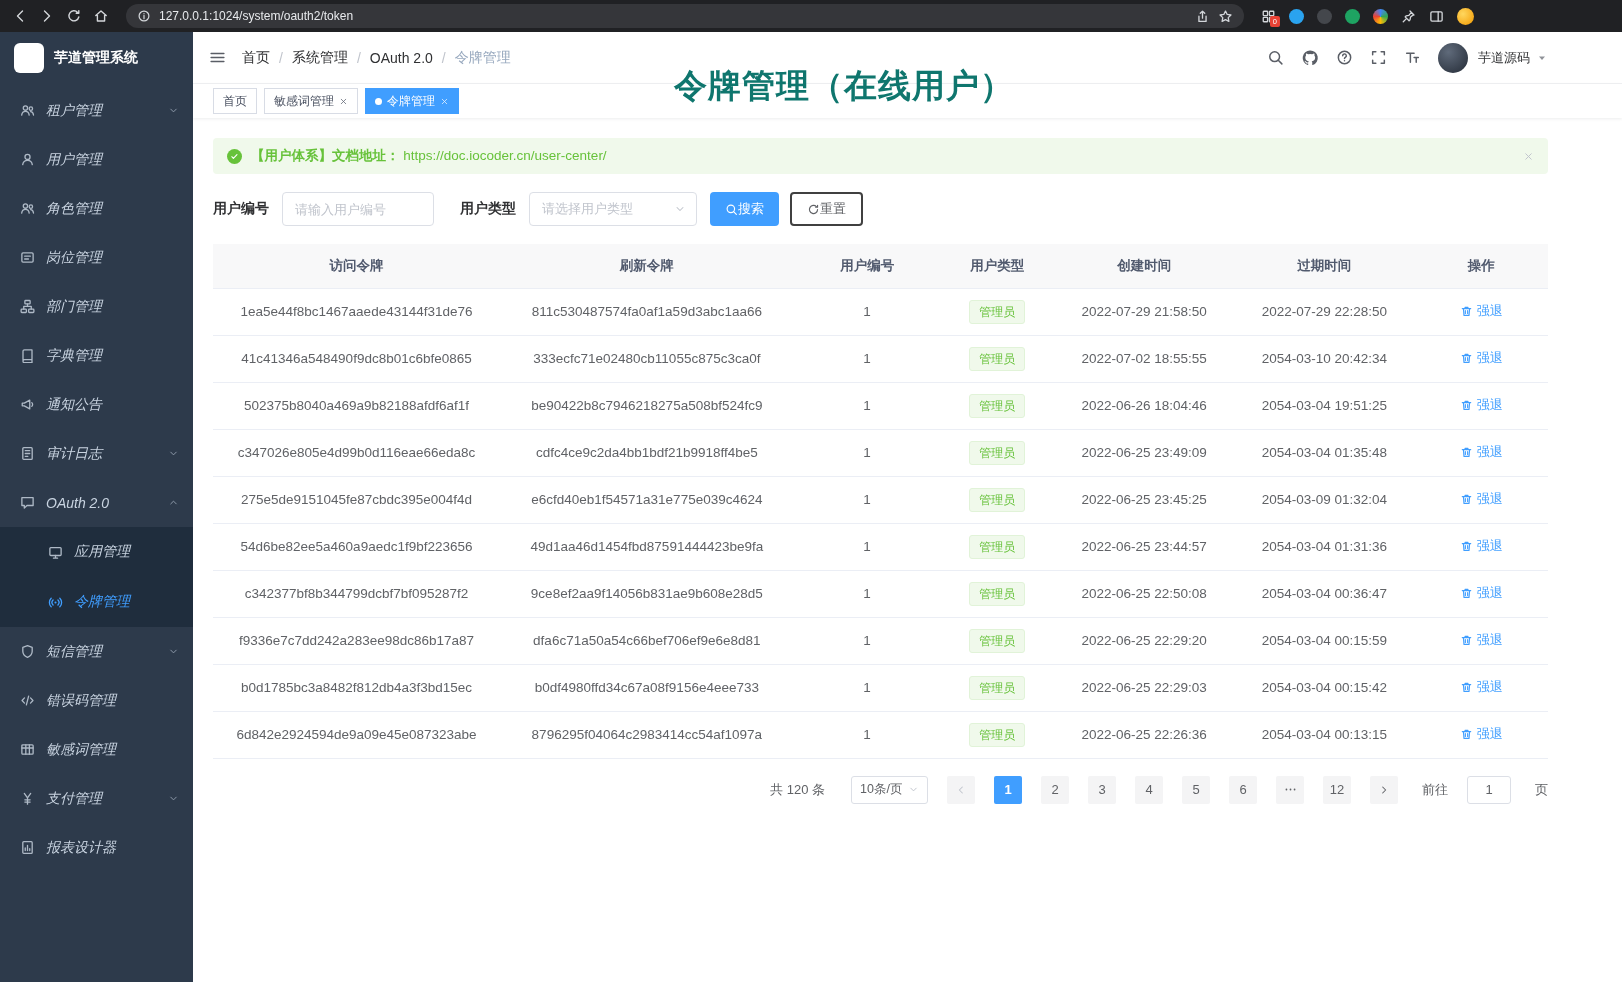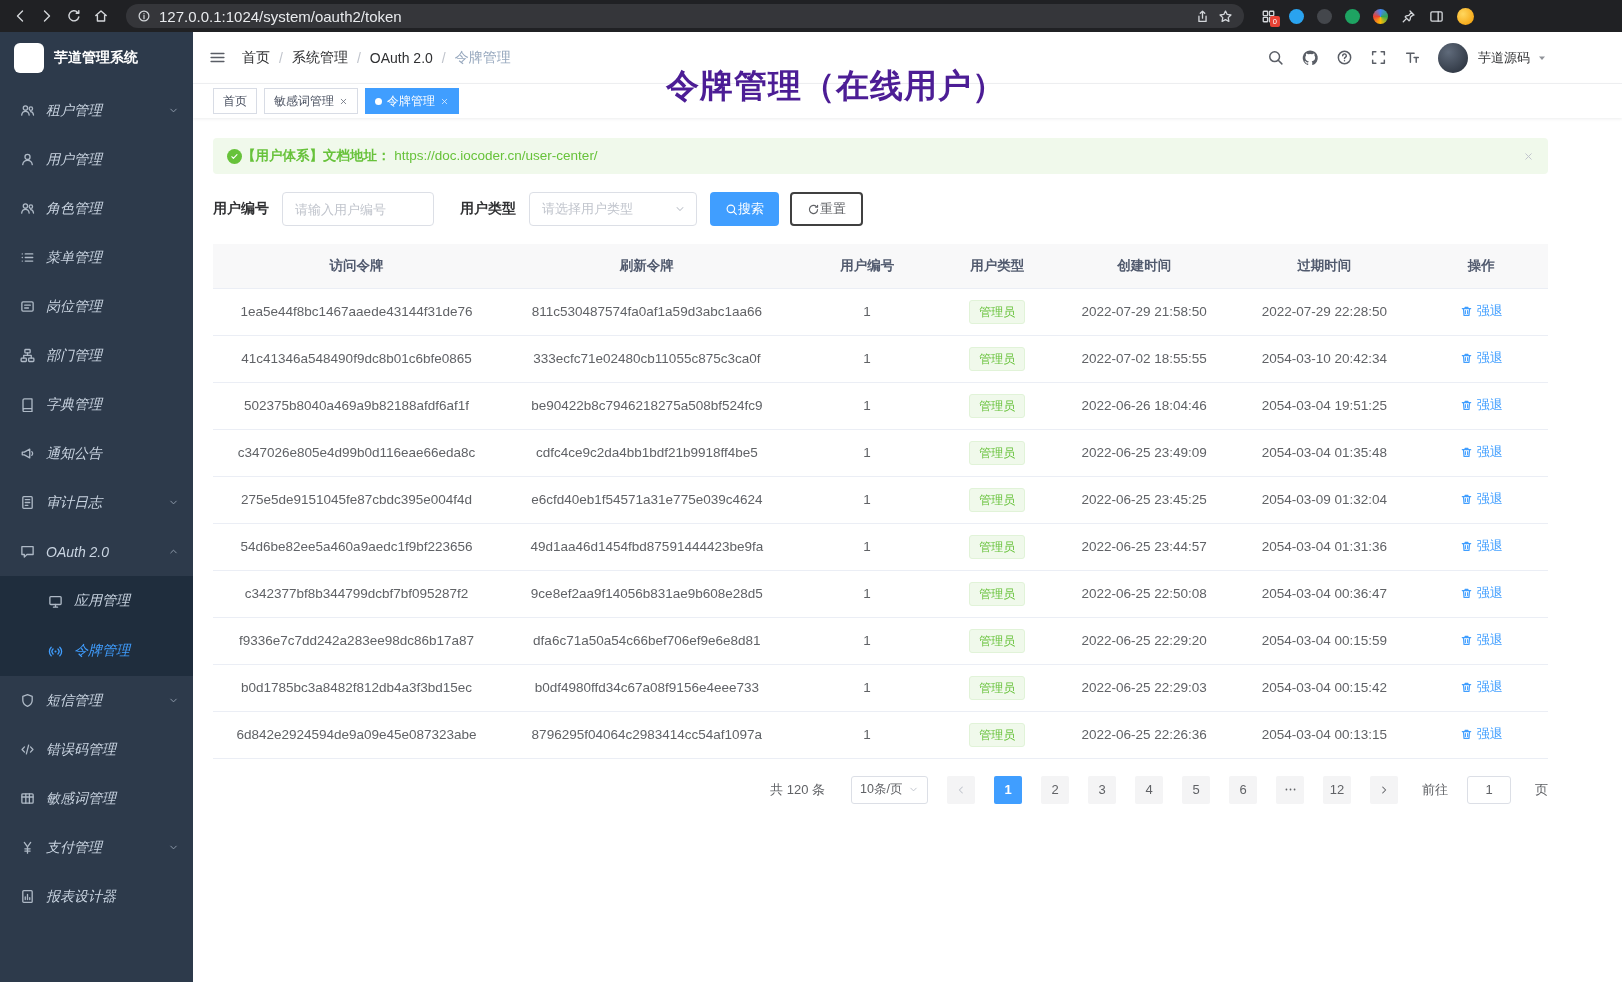--- a/index.html
+++ b/index.html
@@ -10,7 +10,7 @@
   .chrome { height:32px; background:#202124; display:flex; align-items:center; padding:0 12px; gap:11px; }
   .cicon { display:inline-flex; color:#d3d6da; cursor:pointer; }
   .urlbar { flex:1; height:24px; background:#35363a; border-radius:12px; display:flex; align-items:center; gap:8px; padding:0 11px; margin:0 6px; max-width:1118px; cursor:text; }
-  .url { color:#e8eaed; font-size:15px; flex:1; white-space:nowrap; overflow:hidden; }
+  .url { color:#e8eaed; font-size:12px; flex:1; white-space:nowrap; overflow:hidden; }
   .chrome-right { display:flex; align-items:center; gap:13px; }
   .extwrap { position:relative; display:inline-flex; cursor:pointer; }
   .extbadge { position:absolute; right:-4px; bottom:-3px; background:#e94235; color:#fff; font-size:7.5px; font-style:normal; line-height:1; padding:1.5px 3px; border-radius:2px; }

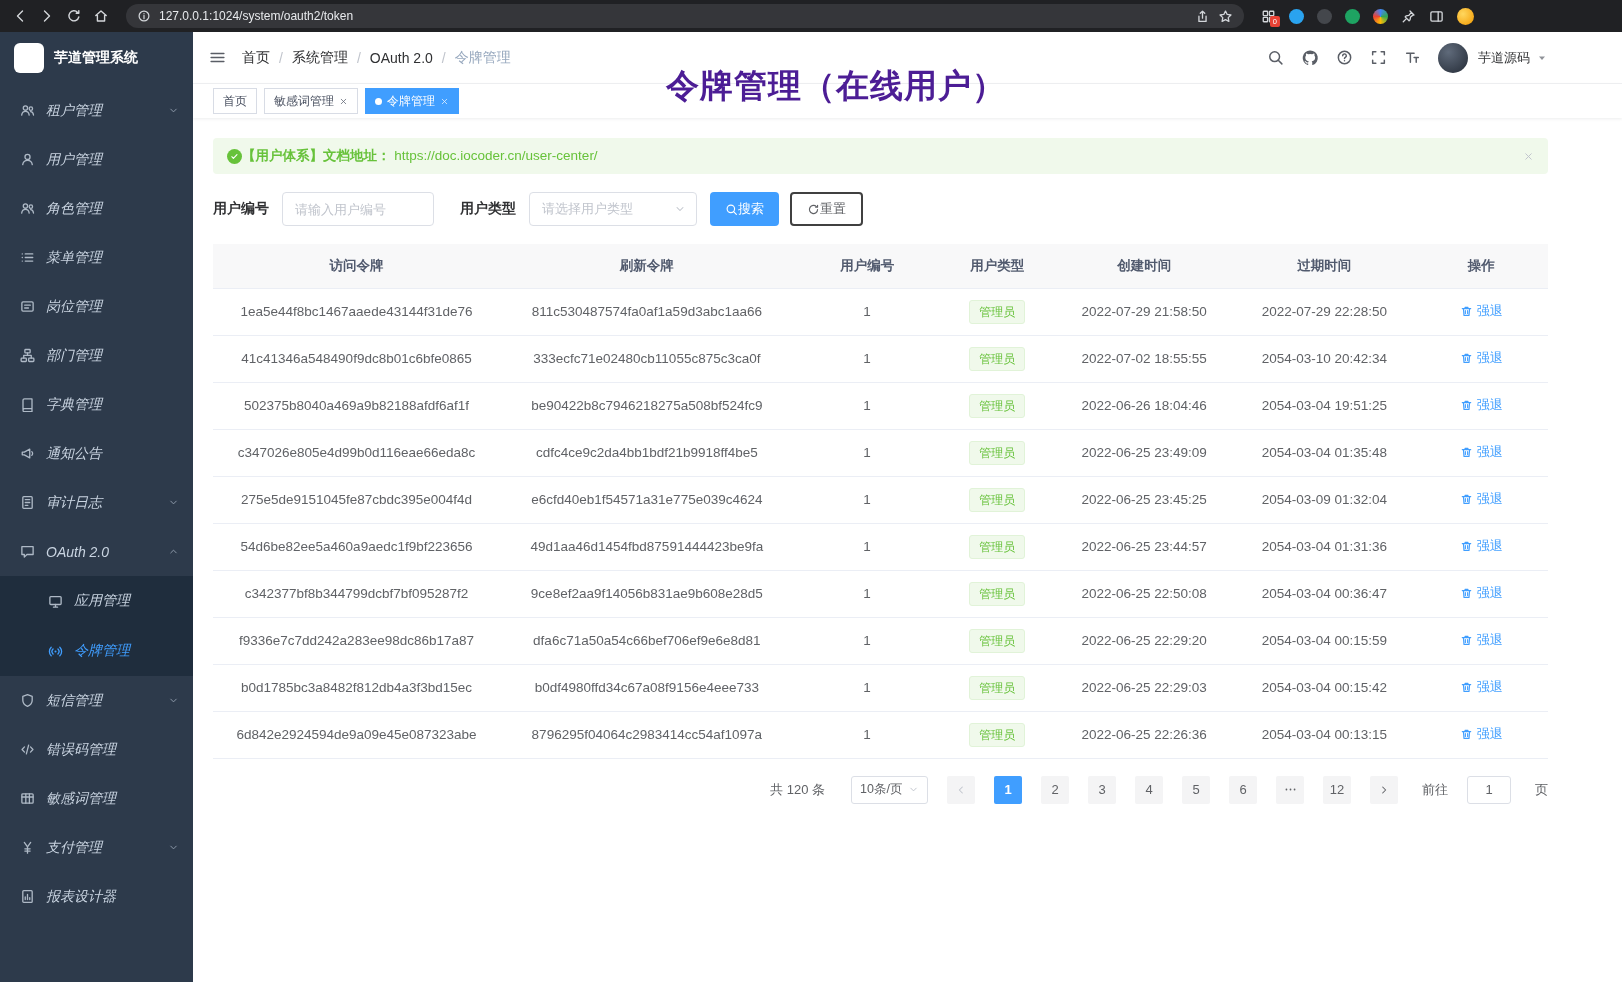--- a/index.html
+++ b/index.html
@@ -704,6 +704,6 @@
   </div>
 </div>
 
-<div class="annotation" style="color: #4c1d95;">令牌管理（在线用户）</div>
+<div class="annotation" style="color: #0f766e; margin-left: 8px;">令牌管理（在线用户）</div>
 
 </body></html>

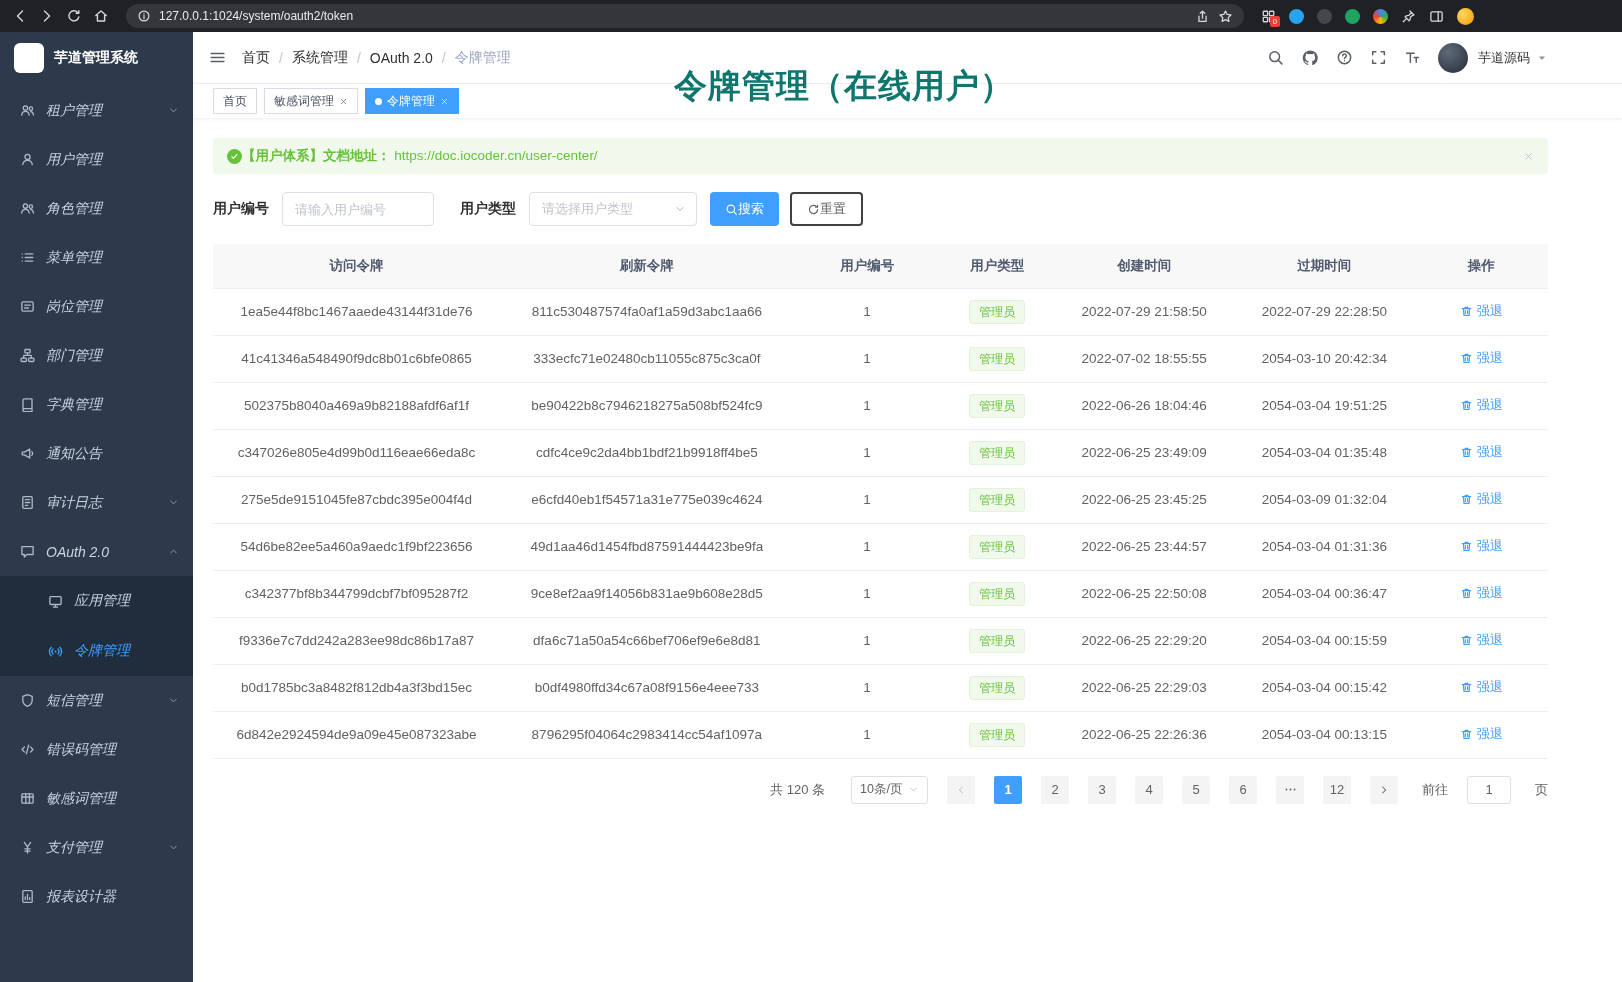--- a/index.html
+++ b/index.html
@@ -53,7 +53,7 @@
   .tab-close { display:inline-flex; opacity:.85; }
 
   .content { flex:1; padding:20px 74px 0 20px; overflow:hidden; }
-  .alert { height:36px; background:#f0f9eb; border-radius:4px; display:flex; align-items:center; padding:0 14px; }
+  .alert { height:36px; background:#f0f9eb; border-radius:4px; display:flex; align-items:center; gap:9px; padding:0 14px; }
   .alert-check { width:15px; height:15px; border-radius:50%; background:#67c23a; color:#fff; display:inline-flex; align-items:center; justify-content:center; flex:none; }
   .alert-text { font-size:13.5px; color:#67c23a; }
   .alert-text b { font-weight:700; }

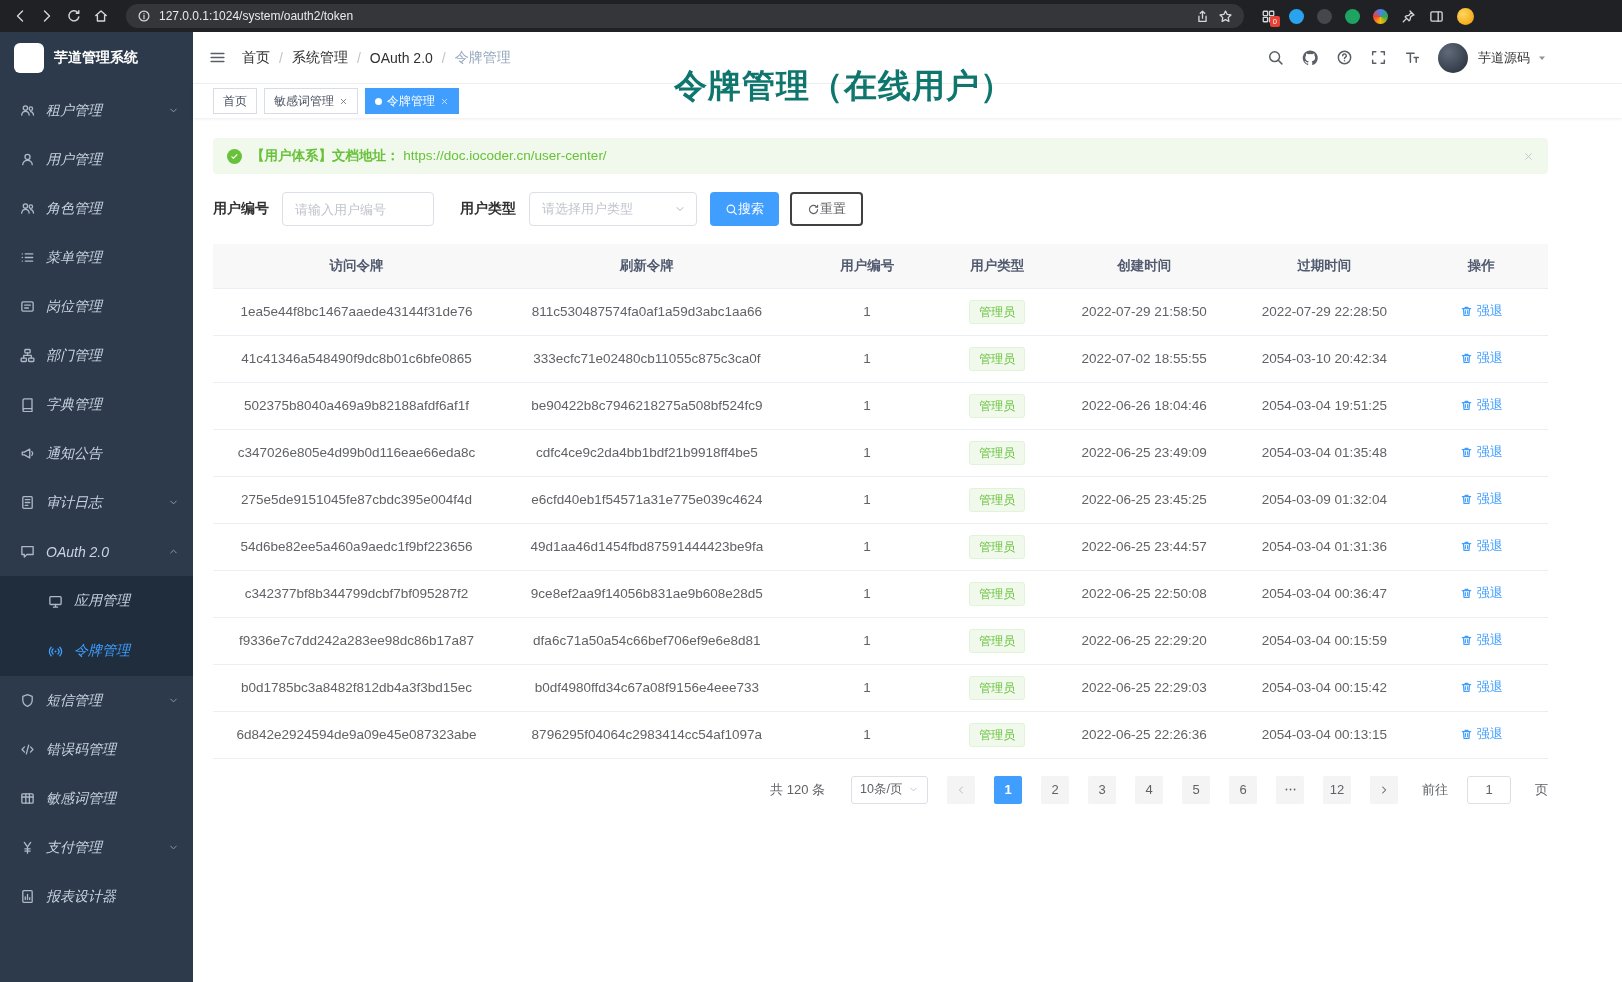--- a/index.html
+++ b/index.html
@@ -210,14 +210,6 @@
         <div class="menu-item">
           <span class="mi-icon">
             <svg viewBox="0 0 16 16" width="15" height="15" fill="none" stroke="currentColor" stroke-width="1.4" stroke-linecap="round" stroke-linejoin="round">
-              <path d="M5.6 4.2h8M5.6 8h8M5.6 11.8h8M2.4 4.2h.1M2.4 8h.1M2.4 11.8h.1"></path>
-            </svg>
-          </span>
-          <span class="mi-label">菜单管理</span>
-        </div>
-        <div class="menu-item">
-          <span class="mi-icon">
-            <svg viewBox="0 0 16 16" width="15" height="15" fill="none" stroke="currentColor" stroke-width="1.4" stroke-linecap="round" stroke-linejoin="round">
               <rect x="2" y="3" width="12" height="10" rx="1.2"></rect>
               <path d="M5 6.6h6M5 9.6h4"></path>
             </svg>

